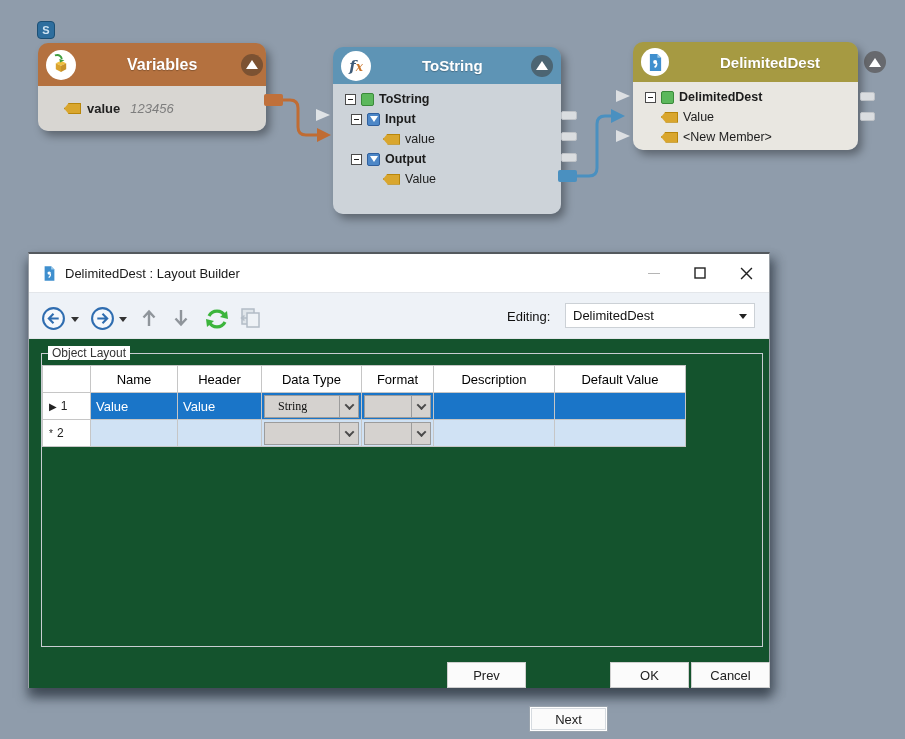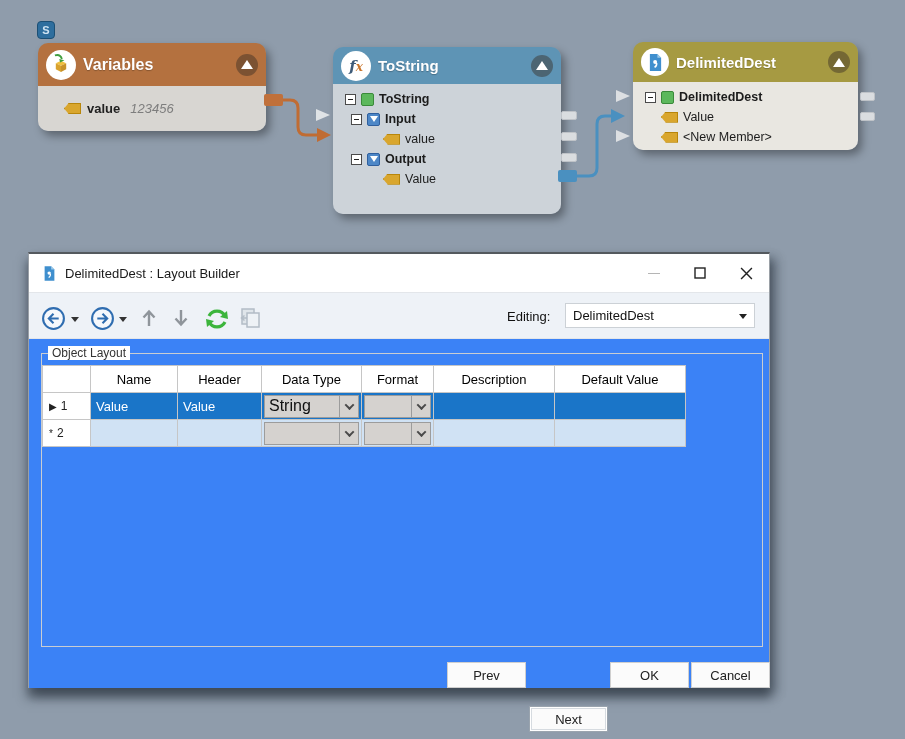--- a/index.html
+++ b/index.html
@@ -12,7 +12,7 @@
     background:#2e6e9e; border:1px solid #1c4f74; color:#cfe3f2; font-size:11px; font-weight:bold;
     display:flex; align-items:center; justify-content:center; }
   .node { position:absolute; border-radius:10px; box-shadow:4px 5px 8px rgba(0,0,0,0.35); }
-  .node-header { display:flex; align-items:center; padding:0 8px; border-radius:10px 10px 0 0; }
+  .node-header { display:flex; align-items:center; padding:0 8px; border-radius:10px 10px 0 0;gap:44px; }
   .node-title { color:#fff; font-weight:bold; text-shadow:0 1px 1px rgba(0,0,0,0.25); margin-left:7px; flex:1; }
   .icon-circle { background:#fff; border-radius:50%; display:flex; align-items:center; justify-content:center; flex:none; }
   .collapse-btn { width:22px; height:22px; border-radius:50%; background:rgba(55,45,35,0.45);

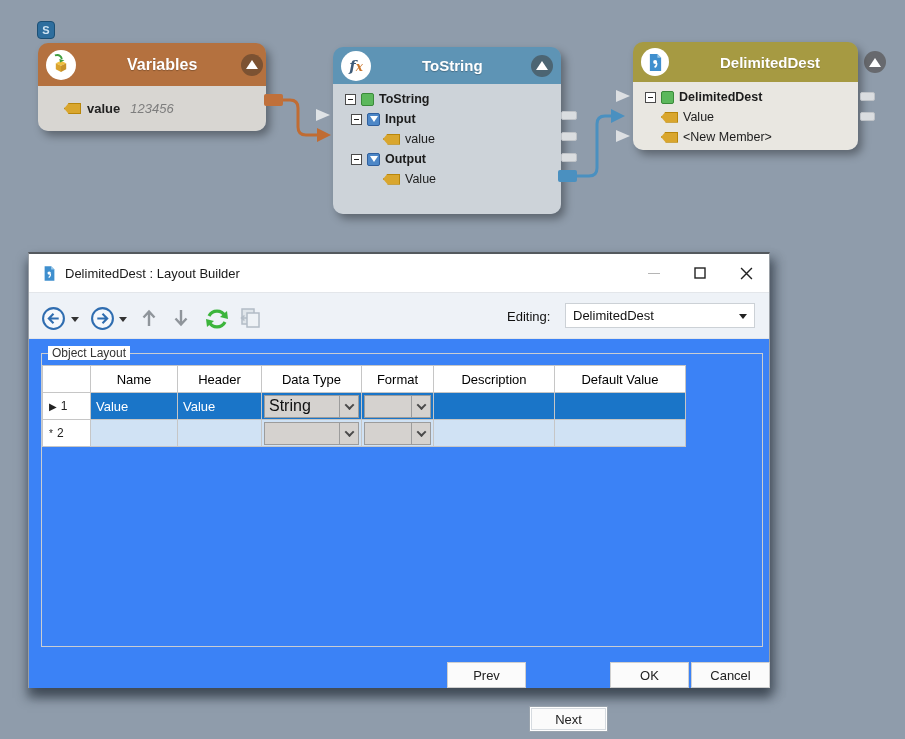--- a/index.html
+++ b/index.html
@@ -78,7 +78,7 @@
   .editing-combo .cmb-caret { position:absolute; right:7px; top:10px; width:0; height:0;
     border-left:4px solid transparent; border-right:4px solid transparent; border-top:5px solid #222; }
 
-  .content { position:relative; height:349px; background:#3b82f6; }
+  .content { position:relative; height:349px; background:#14532d; }
   .groupbox { position:absolute; left:12px; top:14px; width:722px; height:294px; border:1px solid #c9cdd2; }
   .groupbox-label { position:absolute; left:6px; top:-8px; background:#fff; padding:0 4px; font-size:12px; color:#333; }
 

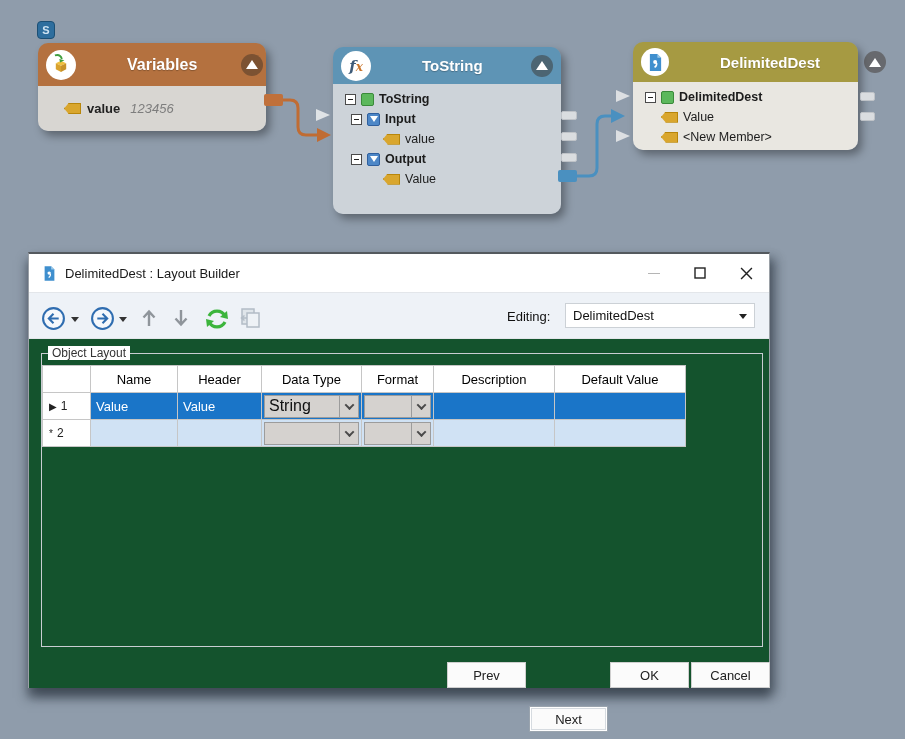--- a/index.html
+++ b/index.html
@@ -93,7 +93,7 @@
   .row-selected { background:#1a75c8; color:#fff; padding-left:5px; }
   .row-new { background:#d0e2f4; color:#222; padding-left:5px; }
   .dd { flex:1; height:23px; margin:0 2px; background:#d5d2cf; border:1px solid #9c9c9c; display:flex; align-items:stretch; }
-  .dd-text { flex:1; font-size:16px; color:#111; padding-left:4px; display:flex; align-items:center; }
+  .dd-text { flex:1; font-size:12px; color:#111; padding-left:13px; display:flex; align-items:center;font-family:Liberation Serif, serif; }
   .dd-btn { width:19px; border-left:1px solid #9c9c9c; display:flex; align-items:center; justify-content:center; }
   .dd-chev { width:7px; height:7px; border-right:2px solid #4a4a4a; border-bottom:2px solid #4a4a4a;
     transform:rotate(45deg) translate(-1px,-1px); }

